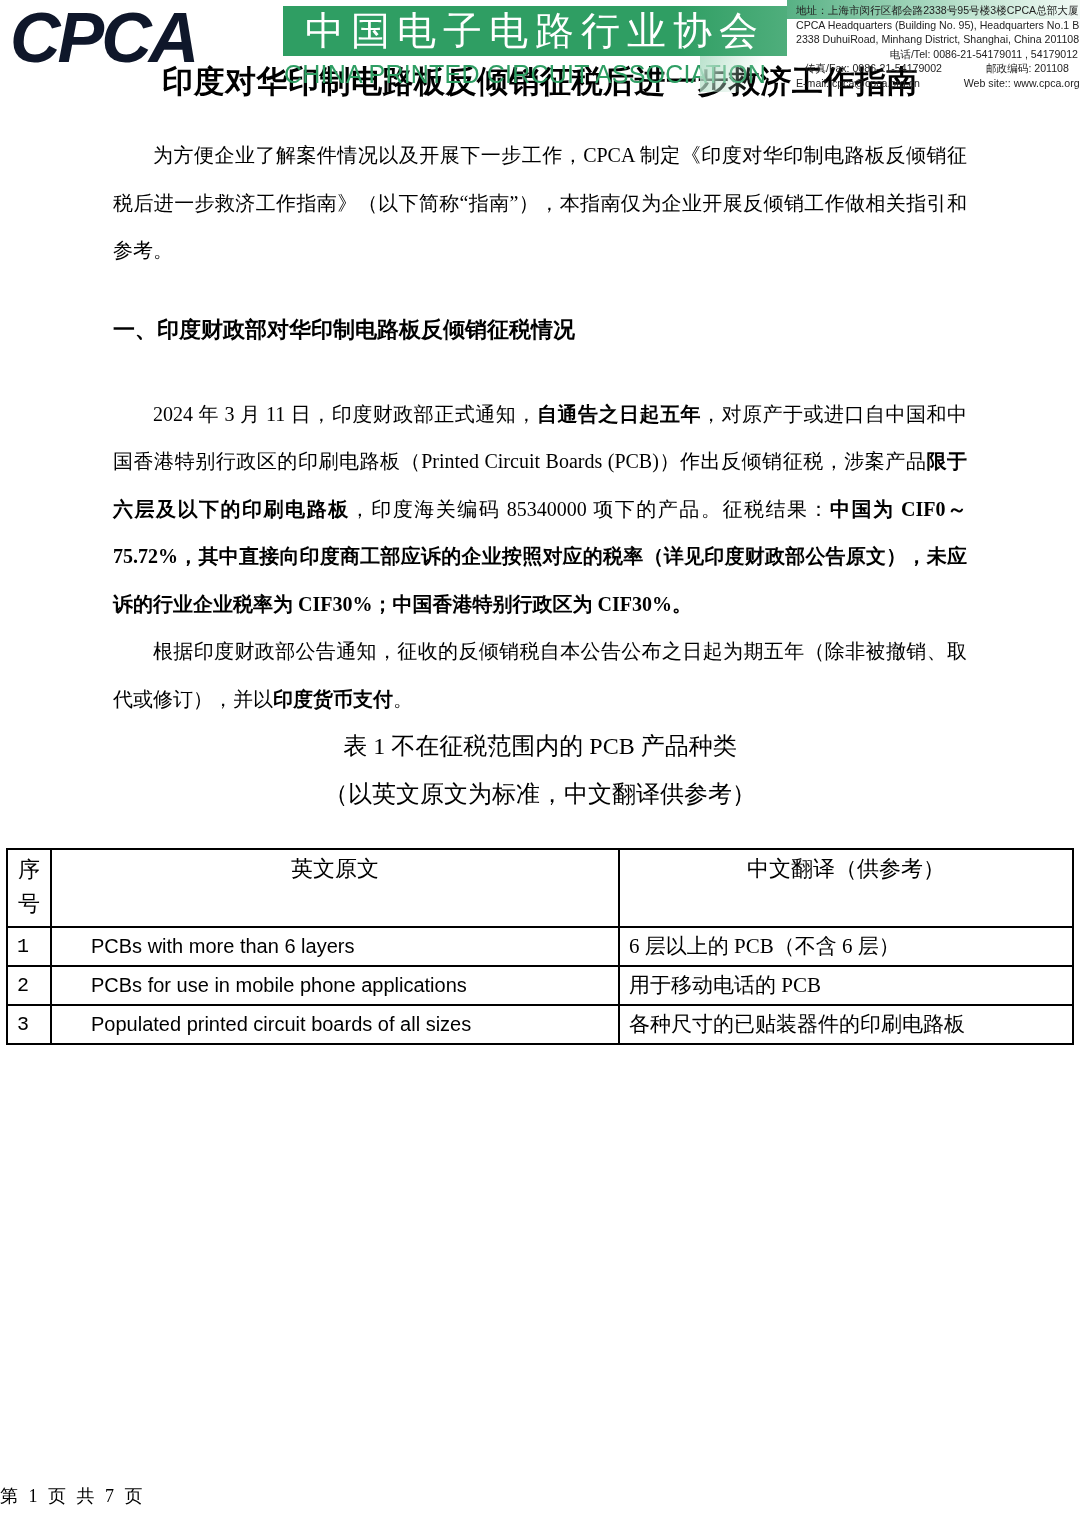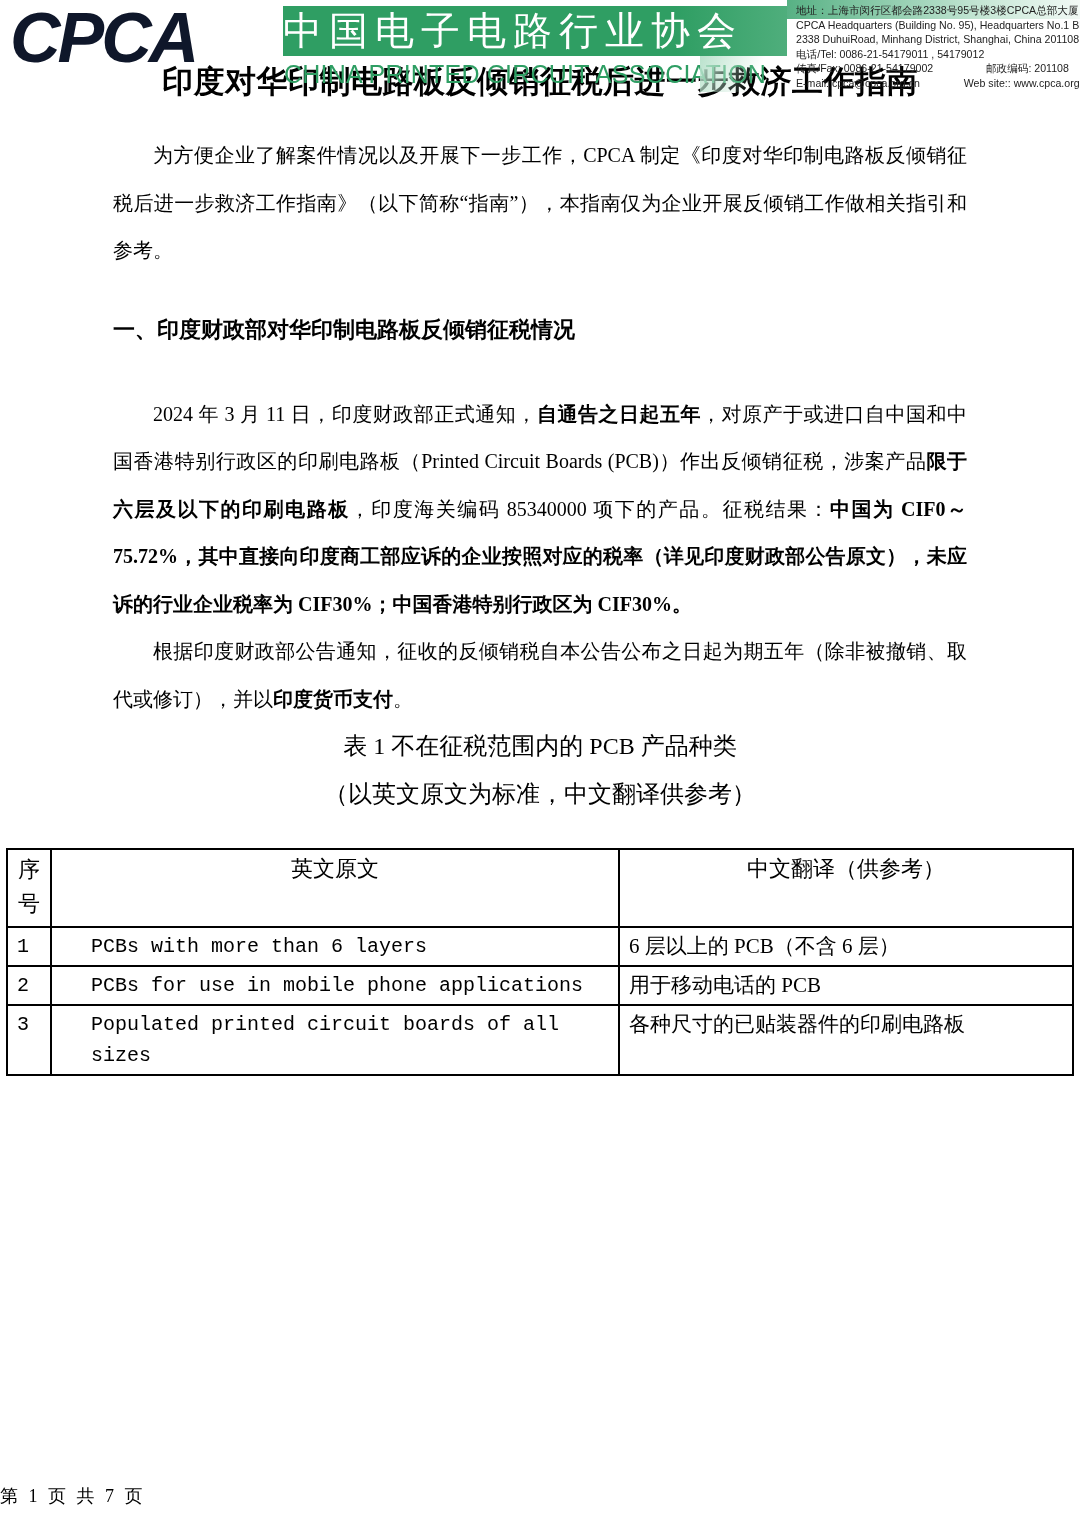--- a/index.html
+++ b/index.html
@@ -22,7 +22,7 @@
     background:linear-gradient(to right,#2F9E63 0%,#2F9E63 78%,#4FAE7C 100%);
     color:#fff; font-family:"Liberation Sans","DejaVu Sans",sans-serif;
     font-size:39px; letter-spacing:7px;
-    display:flex; align-items:center; justify-content:flex-start;
+    display:flex; align-items:center; justify-content:center;
   }
   .banner-en {
     position:absolute; left:284px; top:60px;

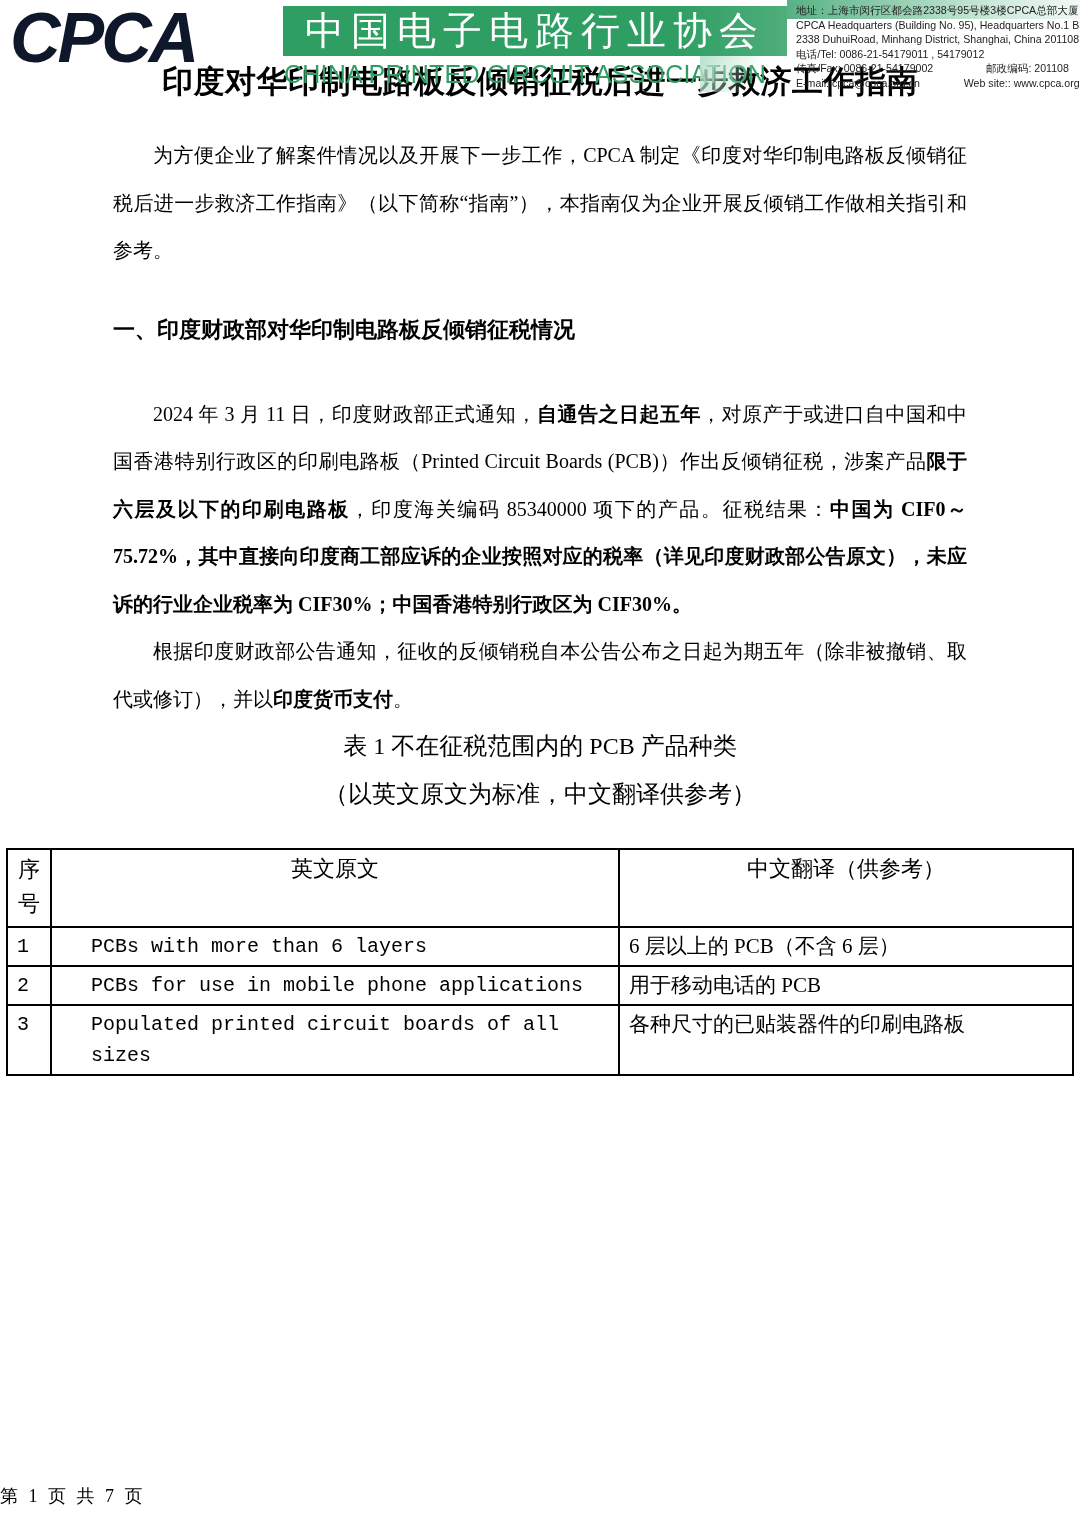--- a/index.html
+++ b/index.html
@@ -40,7 +40,7 @@
   .contact {
     position:absolute; left:796px; top:3px; width:282px;
     font-family:"Liberation Sans","DejaVu Sans",sans-serif;
-    font-size:10.6px; line-height:14.6px; color:#222; white-space:nowrap;
+    font-size:10.6px; line-height:14.6px; color:#222; white-space:nowrap;text-align:right;
   }
   .contact .row { display:flex;gap:44px; }
   .contact .row .left { width:146px; }

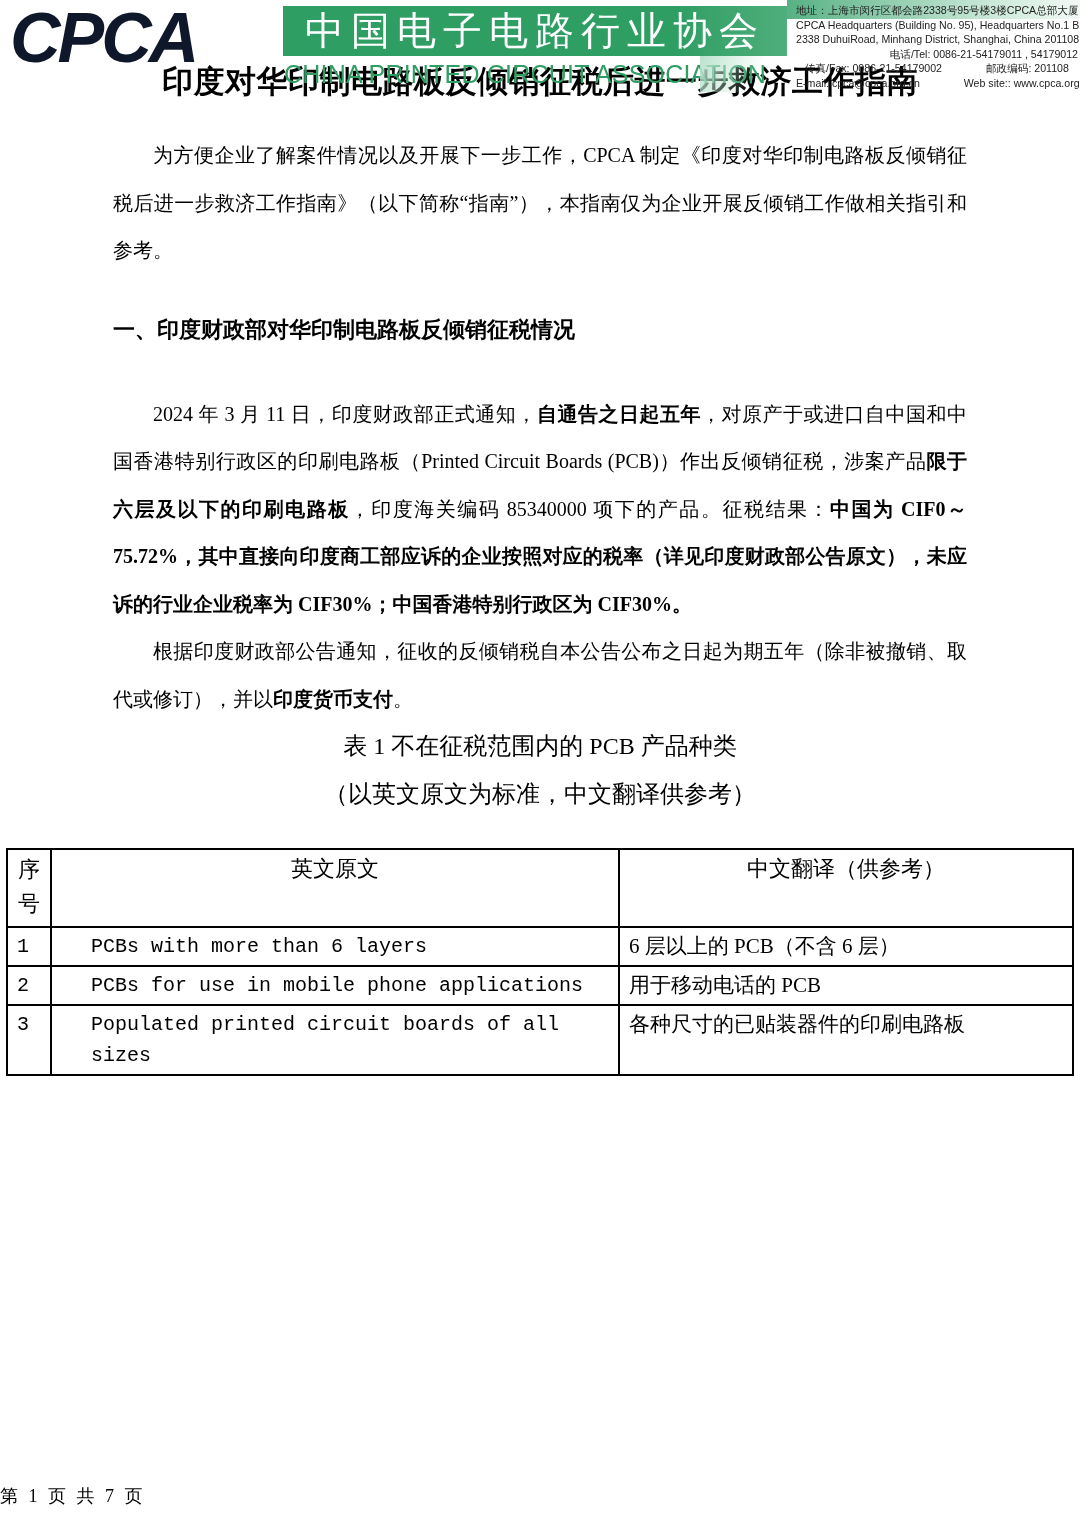--- a/index.html
+++ b/index.html
@@ -73,7 +73,7 @@
   .pcb-table .col-en  { width:568px; }
   .pcb-table tbody td { height:30px; line-height:31px; }
   .pcb-table .cell-en {
-    font-family:Liberation Mono, monospace; font-size:20px;padding-left:39px;
+    font-family:Liberation Sans, sans-serif; font-size:20px;padding-left:39px;
   }
   .pcb-table .cell-seq {
     font-family:"Liberation Mono","DejaVu Sans Mono",monospace; font-size:20px;

